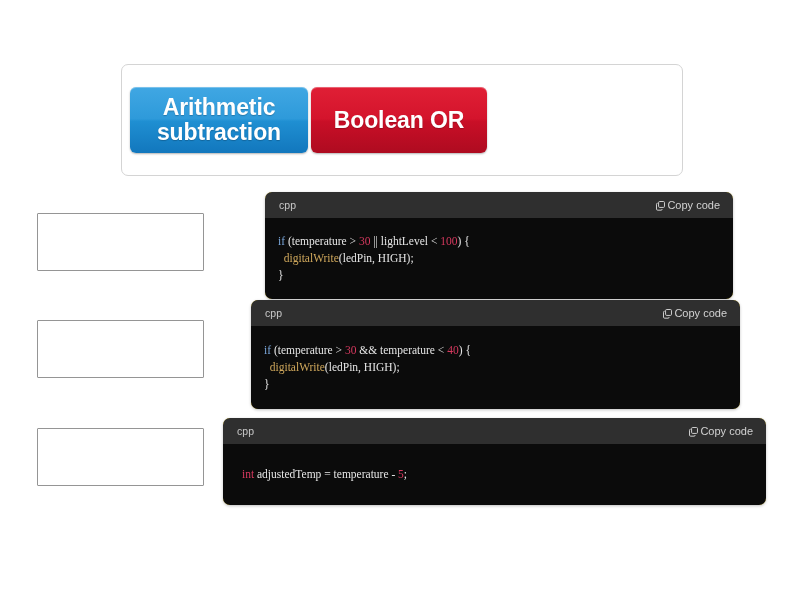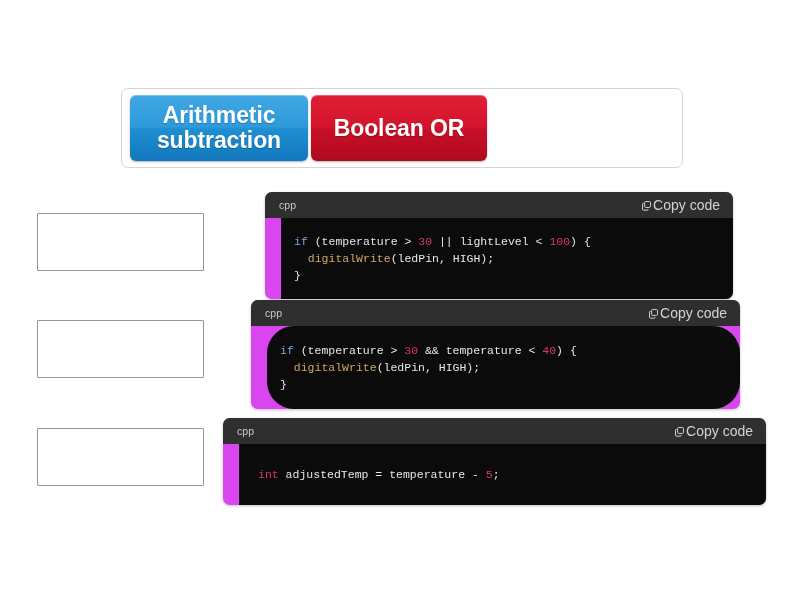--- a/index.html
+++ b/index.html
@@ -19,9 +19,9 @@
   #tile-tray {
     position: absolute;
     left: 121px;
-    top: 88px;
+    top: 64px;
     width: 562px;
-    height: 80px;
+    height: 112px;
     box-sizing: border-box;
     background: #ffffff;
     border: 1px solid #d4d4d4;

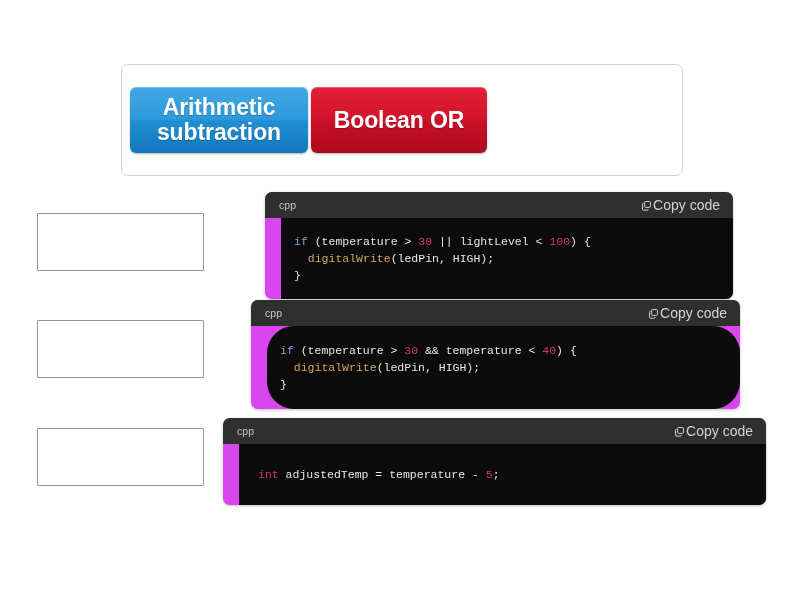--- a/index.html
+++ b/index.html
@@ -85,7 +85,7 @@
     position: absolute;
     border-radius: 7px;
     overflow: hidden;
-    background: #d946ef;
+    background: #fde047;
     box-shadow: 0 1px 3px rgba(0,0,0,0.25);
   }
   #code-block-1 { left: 265px; top: 192px; width: 468px; }

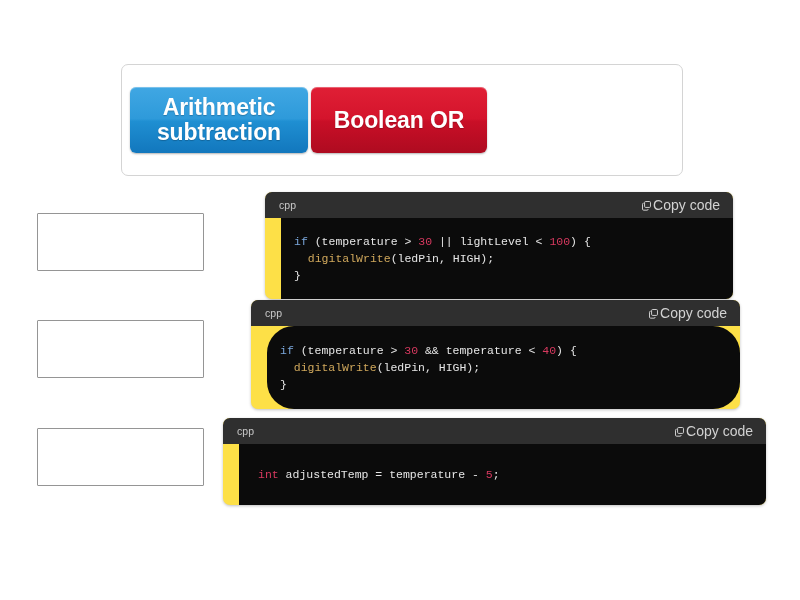--- a/index.html
+++ b/index.html
@@ -112,7 +112,7 @@
     align-items: center;
     gap: 1px;
     color: #d2d2d2;
-    font-size: 14px;
+    font-size: 11px;
     cursor: pointer;
     user-select: none;
     text-align: center;

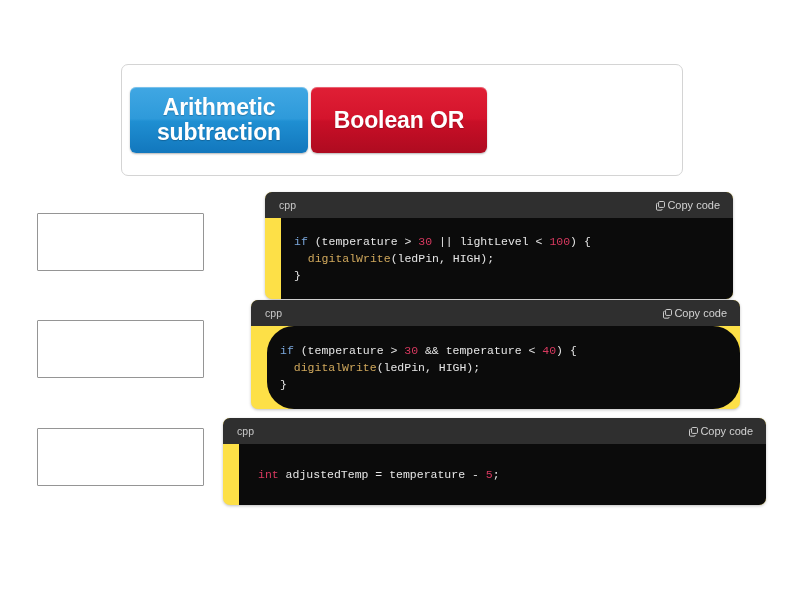--- a/index.html
+++ b/index.html
@@ -122,11 +122,10 @@
   .code-body {
     background: #0b0b0b;
     padding: 13px 0 13px 0;
-    font-family: Liberation Mono, monospace;
+    font-family: Liberation Serif, serif;
     font-size: 11.5px;
     line-height: 17px;
     color: #e6e6e6;
-    margin-left: 16px;
   }
   #code-block-1 .code-body { padding-left: 13px; padding-top: 15px; padding-bottom: 15px; }
   #code-block-2 .code-body { padding-left: 13px; padding-top: 16px; padding-bottom: 16px; border-radius: 27px; }

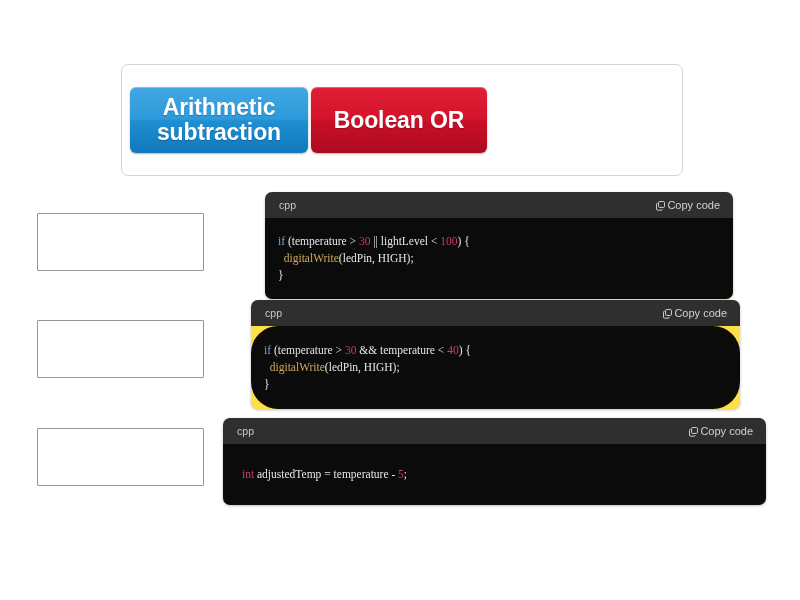--- a/index.html
+++ b/index.html
@@ -128,7 +128,7 @@
     color: #e6e6e6;
   }
   #code-block-1 .code-body { padding-left: 13px; padding-top: 15px; padding-bottom: 15px; }
-  #code-block-2 .code-body { padding-left: 13px; padding-top: 16px; padding-bottom: 16px; border-radius: 27px; }
+  #code-block-2 .code-body { padding-left: 13px; padding-top: 16px; padding-bottom: 16px; }
   #code-block-3 .code-body { padding-left: 19px; padding-top: 22px; padding-bottom: 22px; }
 
   .code-line { white-space: pre; }

